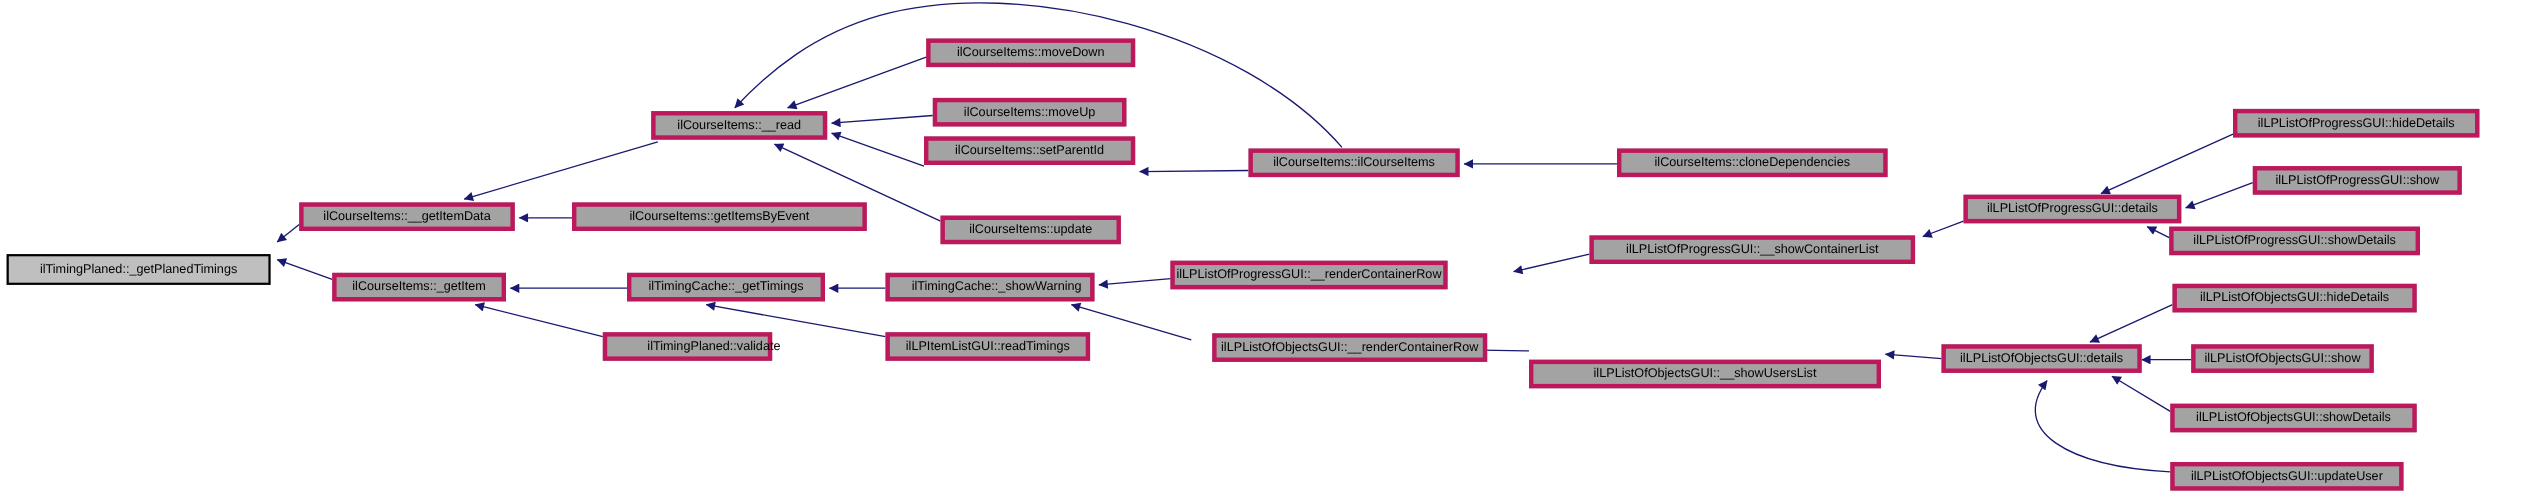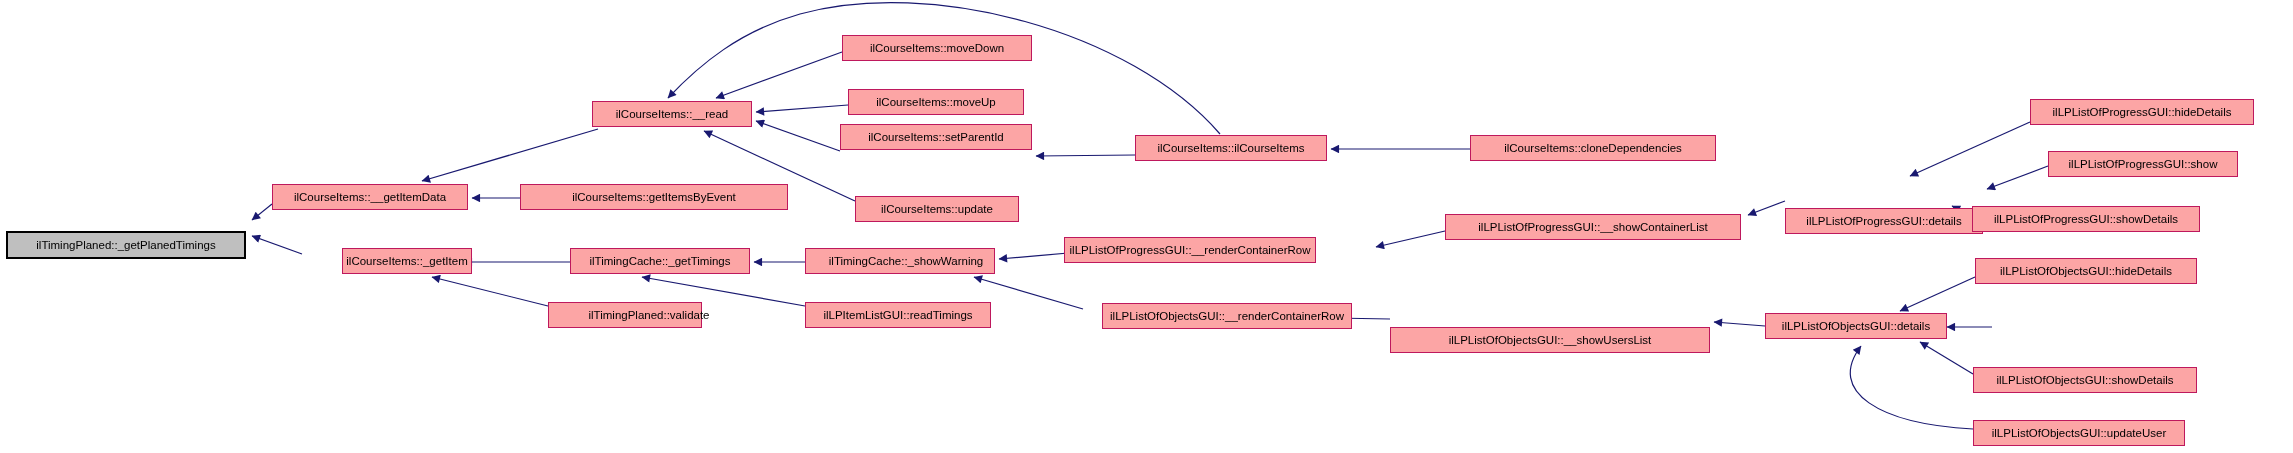--- a/index.html
+++ b/index.html
@@ -14,8 +14,8 @@
   .node{
     position:absolute;
     height:26px;
-    background:#fca5a5;
-    border:1px solid #be185d;
+    background:#a3a3a3;
+    border:4px solid #be185d;
     color:#000000;
     font-size:11.5px;
     display:flex;align-items:center;justify-content:center;

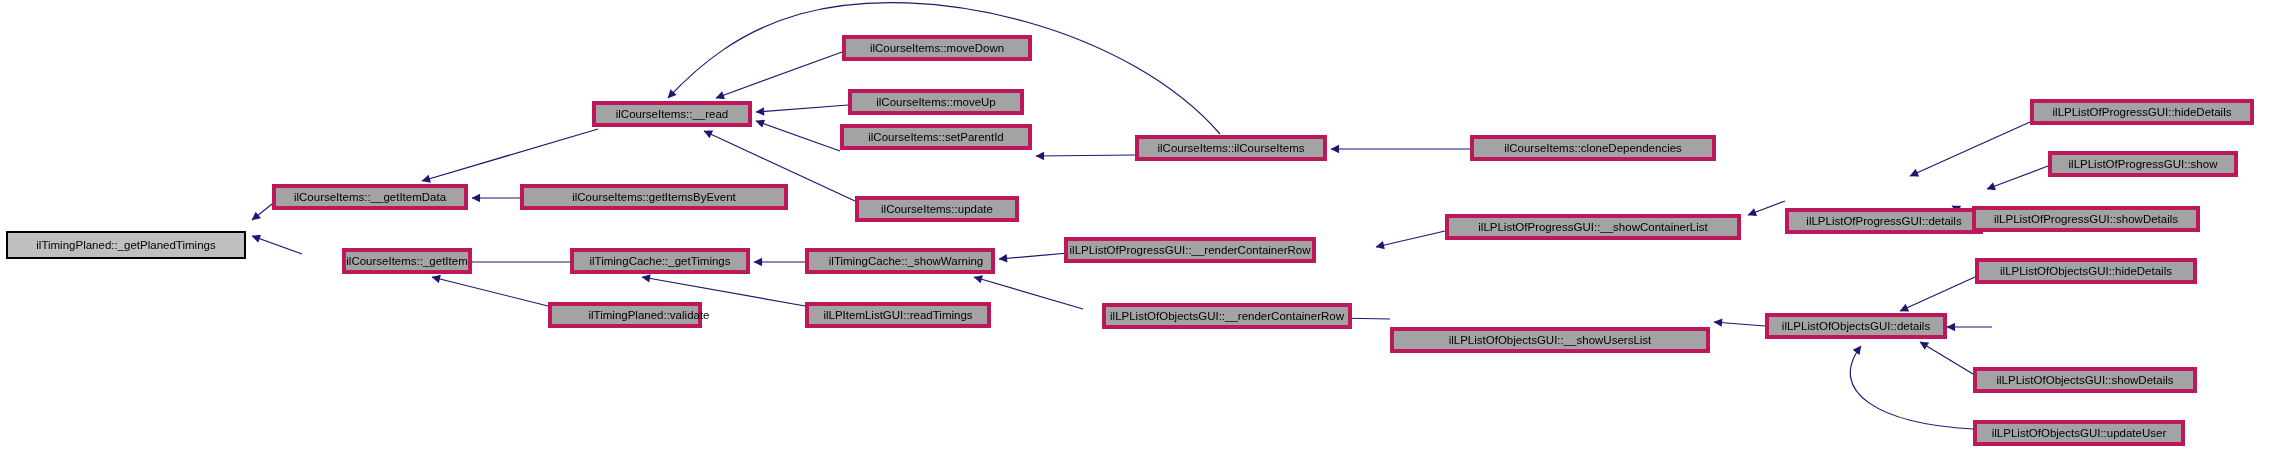--- a/index.html
+++ b/index.html
@@ -90,7 +90,7 @@
   <div class="node" style="left:1445px;top:214px;width:296px;">ilLPListOfProgressGUI::__showContainerList</div>
   <div class="node" style="left:1083px;top:303px;width:250px;margin-left:19px;">ilLPListOfObjectsGUI::__renderContainerRow</div>
   <div class="node" style="left:1390px;top:306px;width:320px;margin-top:21px;">ilLPListOfObjectsGUI::__showUsersList</div>
-  <div class="node" style="left:1785px;top:177px;width:198px;margin-top:31px;">ilLPListOfProgressGUI::details</div>
+  <div class="node" style="left:1785px;top:177px;width:198px;">ilLPListOfProgressGUI::details</div>
   <div class="node" style="left:2030px;top:99px;width:224px;">ilLPListOfProgressGUI::hideDetails</div>
   <div class="node" style="left:2048px;top:151px;width:190px;">ilLPListOfProgressGUI::show</div>
   <div class="node" style="left:1972px;top:206px;width:228px;">ilLPListOfProgressGUI::showDetails</div>

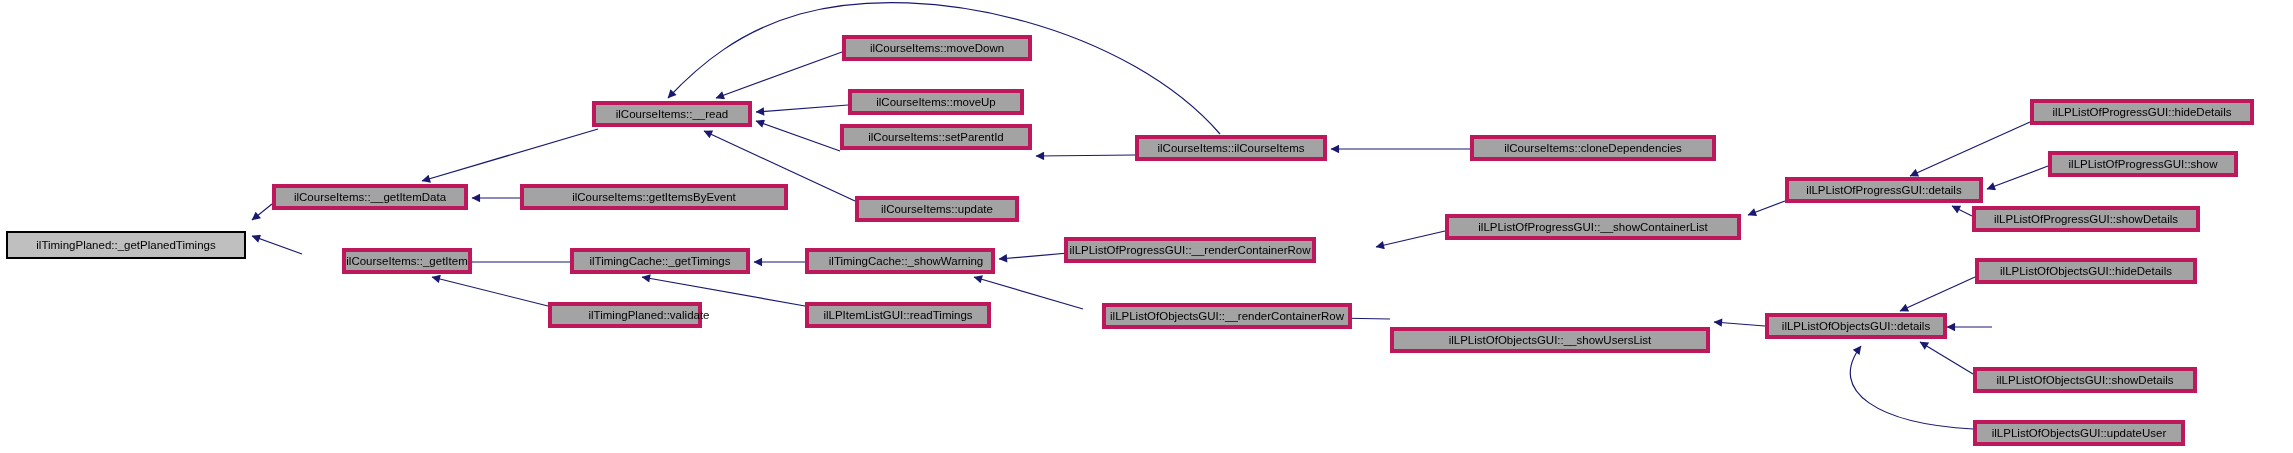--- a/index.html
+++ b/index.html
@@ -81,7 +81,7 @@
   <div class="node" style="left:855px;top:196px;width:164px;">ilCourseItems::update</div>
   <div class="node" style="left:1135px;top:135px;width:192px;">ilCourseItems::ilCourseItems</div>
   <div class="node" style="left:1470px;top:135px;width:246px;">ilCourseItems::cloneDependencies</div>
-  <div class="node" style="left:302px;top:248px;width:130px;margin-left:40px;">ilCourseItems::_getItem</div>
+  <div class="node" style="left:302px;top:248px;width:158px;">ilCourseItems::_getItem</div>
   <div class="node" style="left:570px;top:248px;width:180px;">ilTimingCache::_getTimings</div>
   <div class="node" style="left:548px;top:302px;width:154px;padding-left:48px;">ilTimingPlaned::validate</div>
   <div class="node" style="left:805px;top:248px;width:190px;padding-left:12px;">ilTimingCache::_showWarning</div>

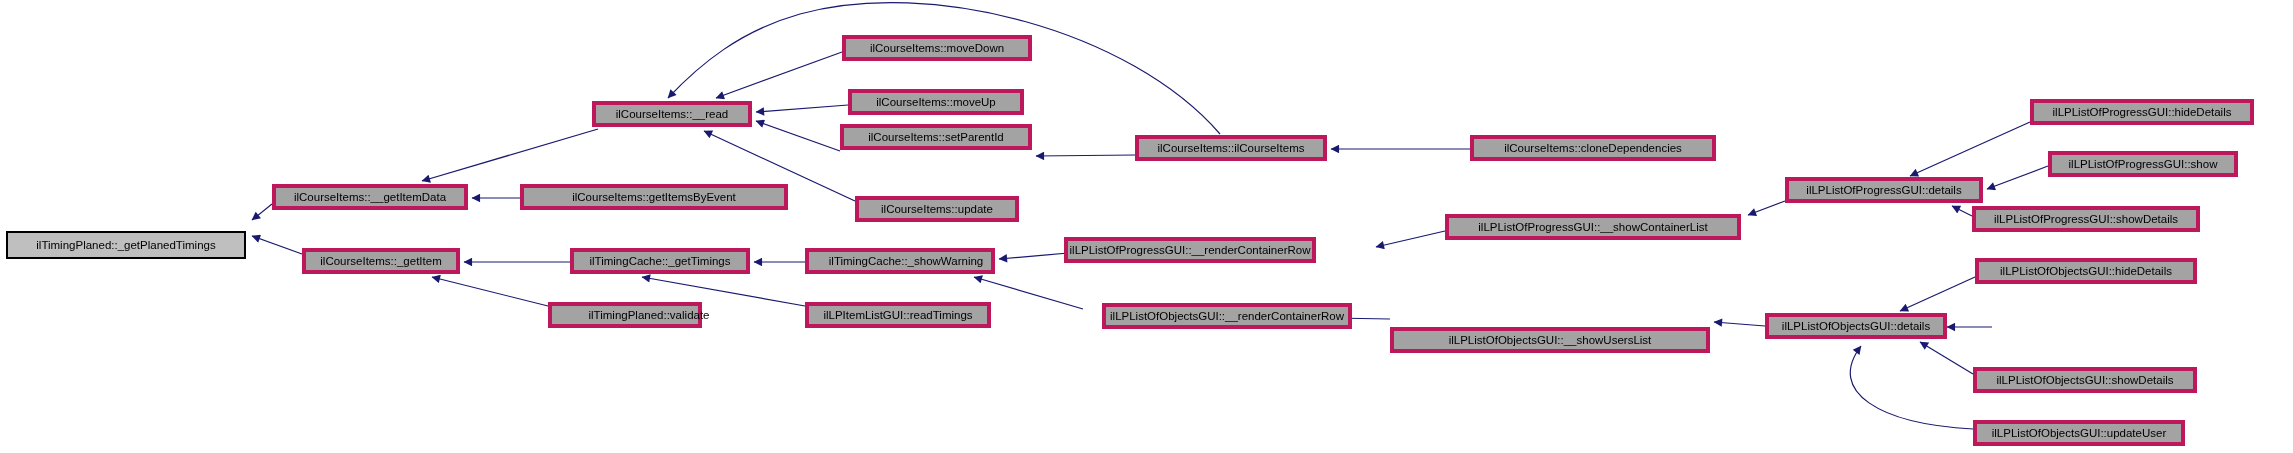--- a/index.html
+++ b/index.html
@@ -96,6 +96,7 @@
   <div class="node" style="left:1972px;top:206px;width:228px;">ilLPListOfProgressGUI::showDetails</div>
   <div class="node" style="left:1975px;top:258px;width:222px;">ilLPListOfObjectsGUI::hideDetails</div>
   <div class="node" style="left:1765px;top:313px;width:182px;">ilLPListOfObjectsGUI::details</div>
+  <div class="node" style="left:1992px;top:313px;width:166px;">ilLPListOfObjectsGUI::show</div>
   <div class="node" style="left:1973px;top:367px;width:224px;">ilLPListOfObjectsGUI::showDetails</div>
   <div class="node" style="left:1973px;top:420px;width:212px;">ilLPListOfObjectsGUI::updateUser</div>
 

